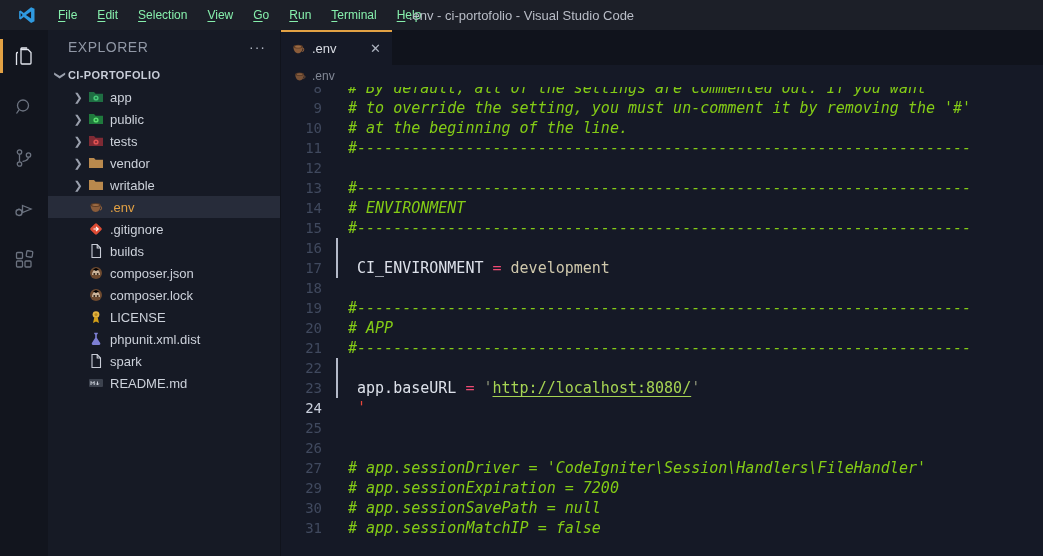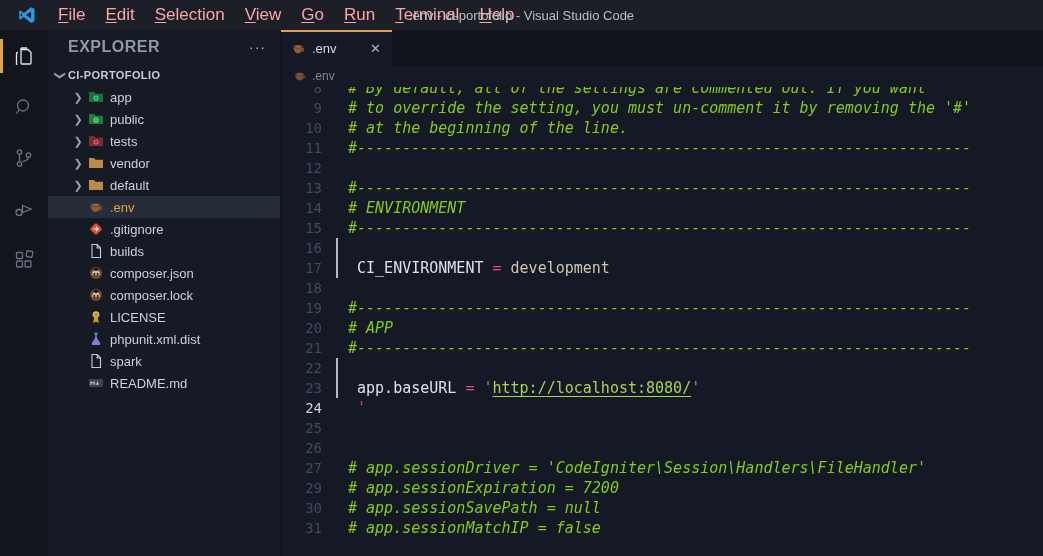--- a/index.html
+++ b/index.html
@@ -12,7 +12,7 @@
               position:relative; flex:0 0 auto; }
   .vscode-logo { width:20px; height:18px; margin:0 12px 0 17px; flex:0 0 auto; }
   .menus { display:flex; gap:2px; }
-  .menu-item { color:#fca5a5; font-size:17px; padding:4px 9px; border-radius:4px; cursor:default; }
+  .menu-item { color:#86efac; font-size:12px; padding:4px 9px; border-radius:4px; cursor:default; }
   .menu-item u { text-decoration:underline; text-underline-offset:2px; }
   .win-title { position:absolute; left:0; right:0; text-align:center; color:#b9bdc7;
                font-size:13px; pointer-events:none; }

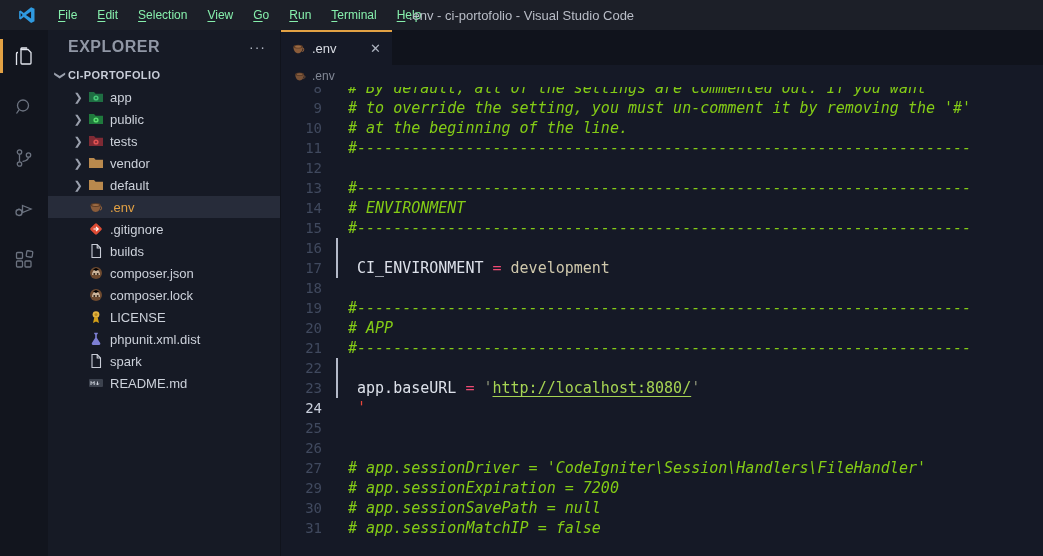--- a/index.html
+++ b/index.html
@@ -33,7 +33,7 @@
   .sidebar { width:233px; background:#161a25; flex:0 0 auto; display:flex; flex-direction:column;
              border-right:1px solid #10131c; }
   .sb-header { height:34px; display:flex; align-items:center; padding:0 10px 0 20px; }
-  .sb-title { color:#9097a5; font-size:16px; letter-spacing:.5px; flex:1;font-weight:bold; }
+  .sb-title { color:#9097a5; font-size:14px; letter-spacing:.5px; flex:1; }
   .sb-more { color:#aeb4c0; font-size:14px; letter-spacing:1px; padding:0 4px; cursor:pointer; }
   .tree { flex:1; overflow:hidden; font-size:13px; }
   .tree-root { display:flex; align-items:center; height:22px; padding-left:4px;

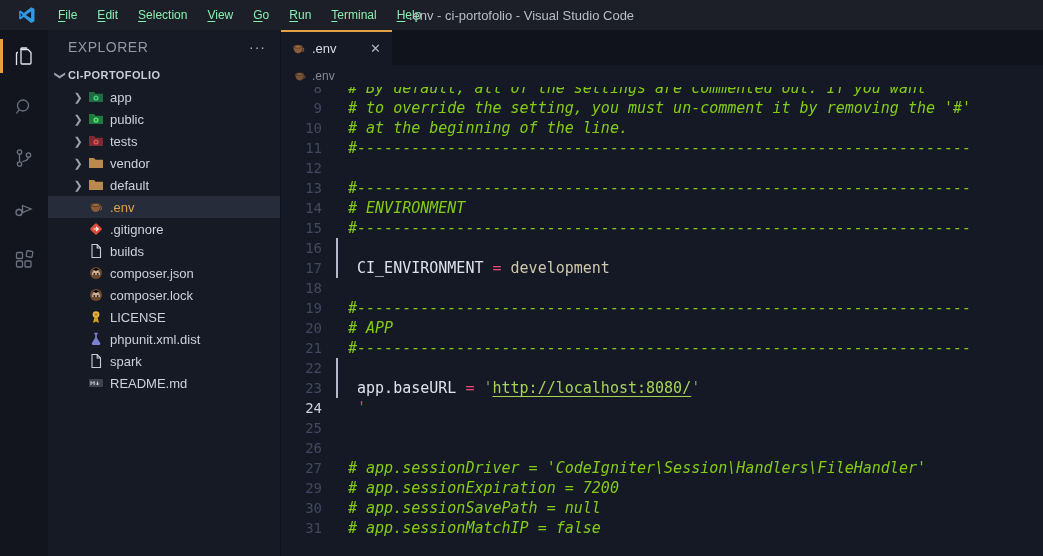--- a/index.html
+++ b/index.html
@@ -189,7 +189,7 @@
               <span class="tree-icon"><svg viewBox="0 0 16 16">
                   <path d="M1 3h5l1.6 1.8H15V13H1z" fill="#b9894d"></path>
                 </svg></span>
-              <span>default</span>
+              <span>writable</span>
             </div>
             <div class="tree-row selected">
               <span class="no-chev"></span>

